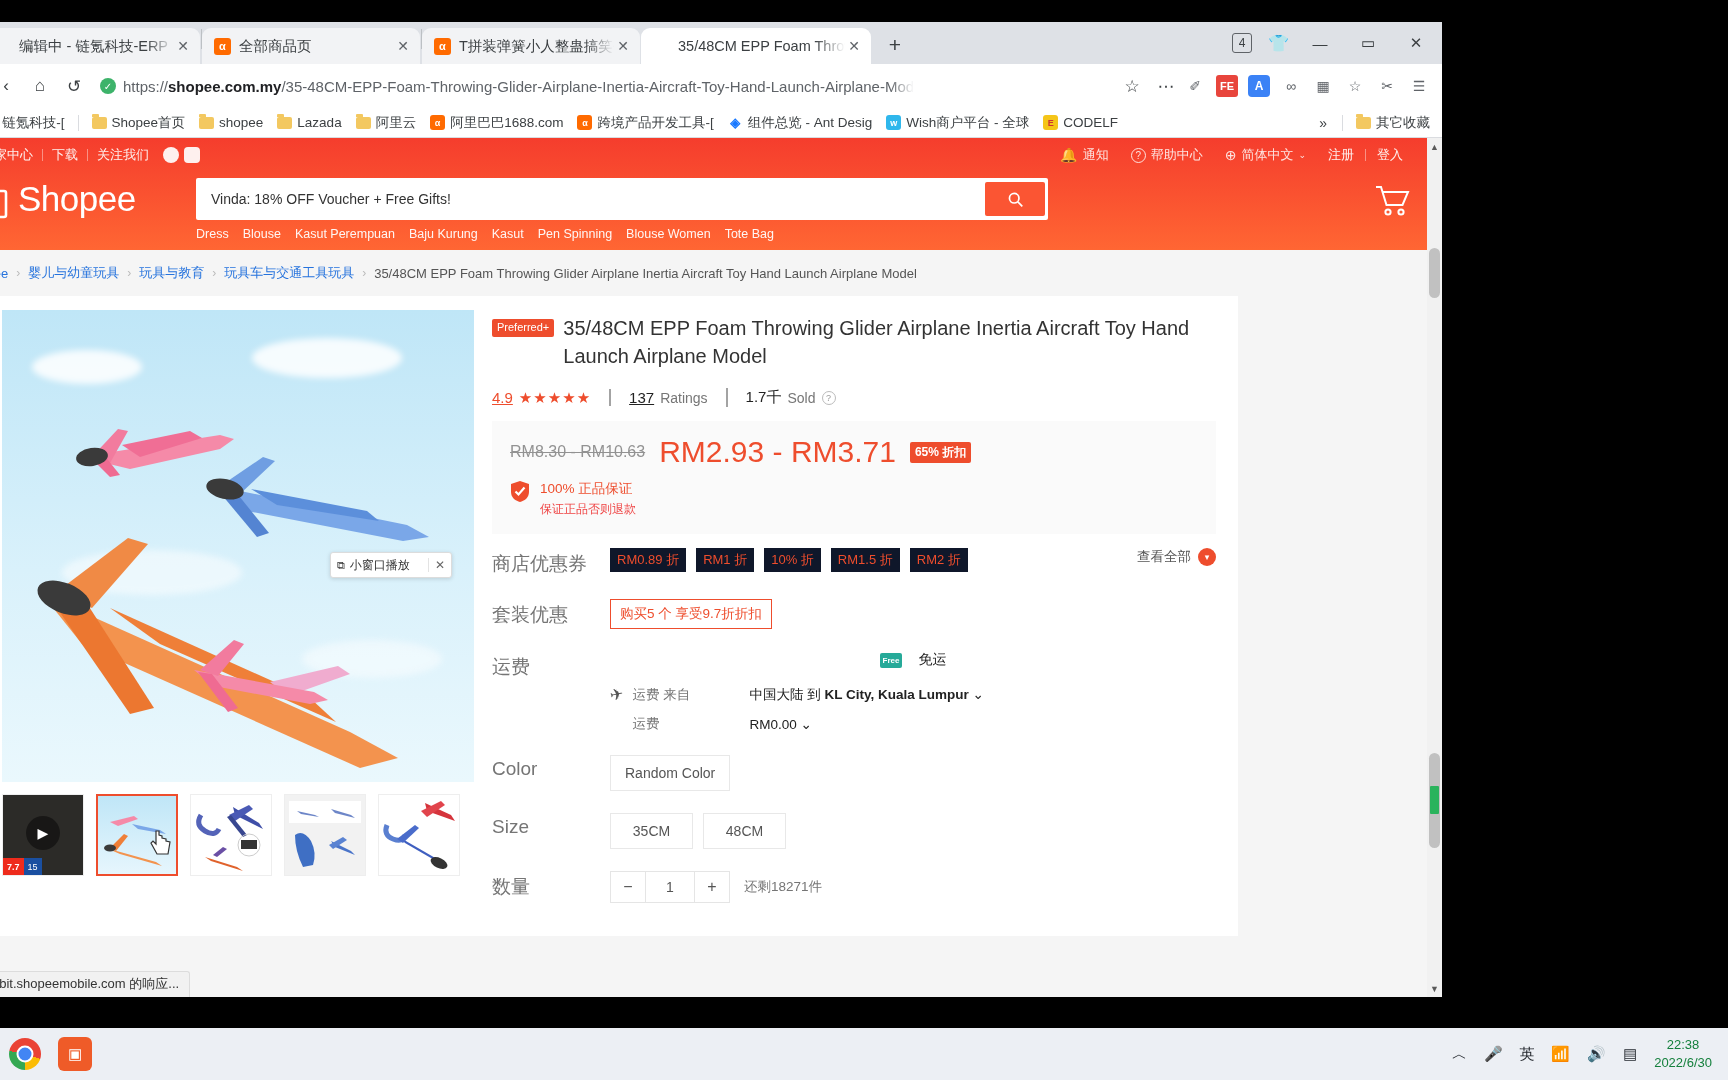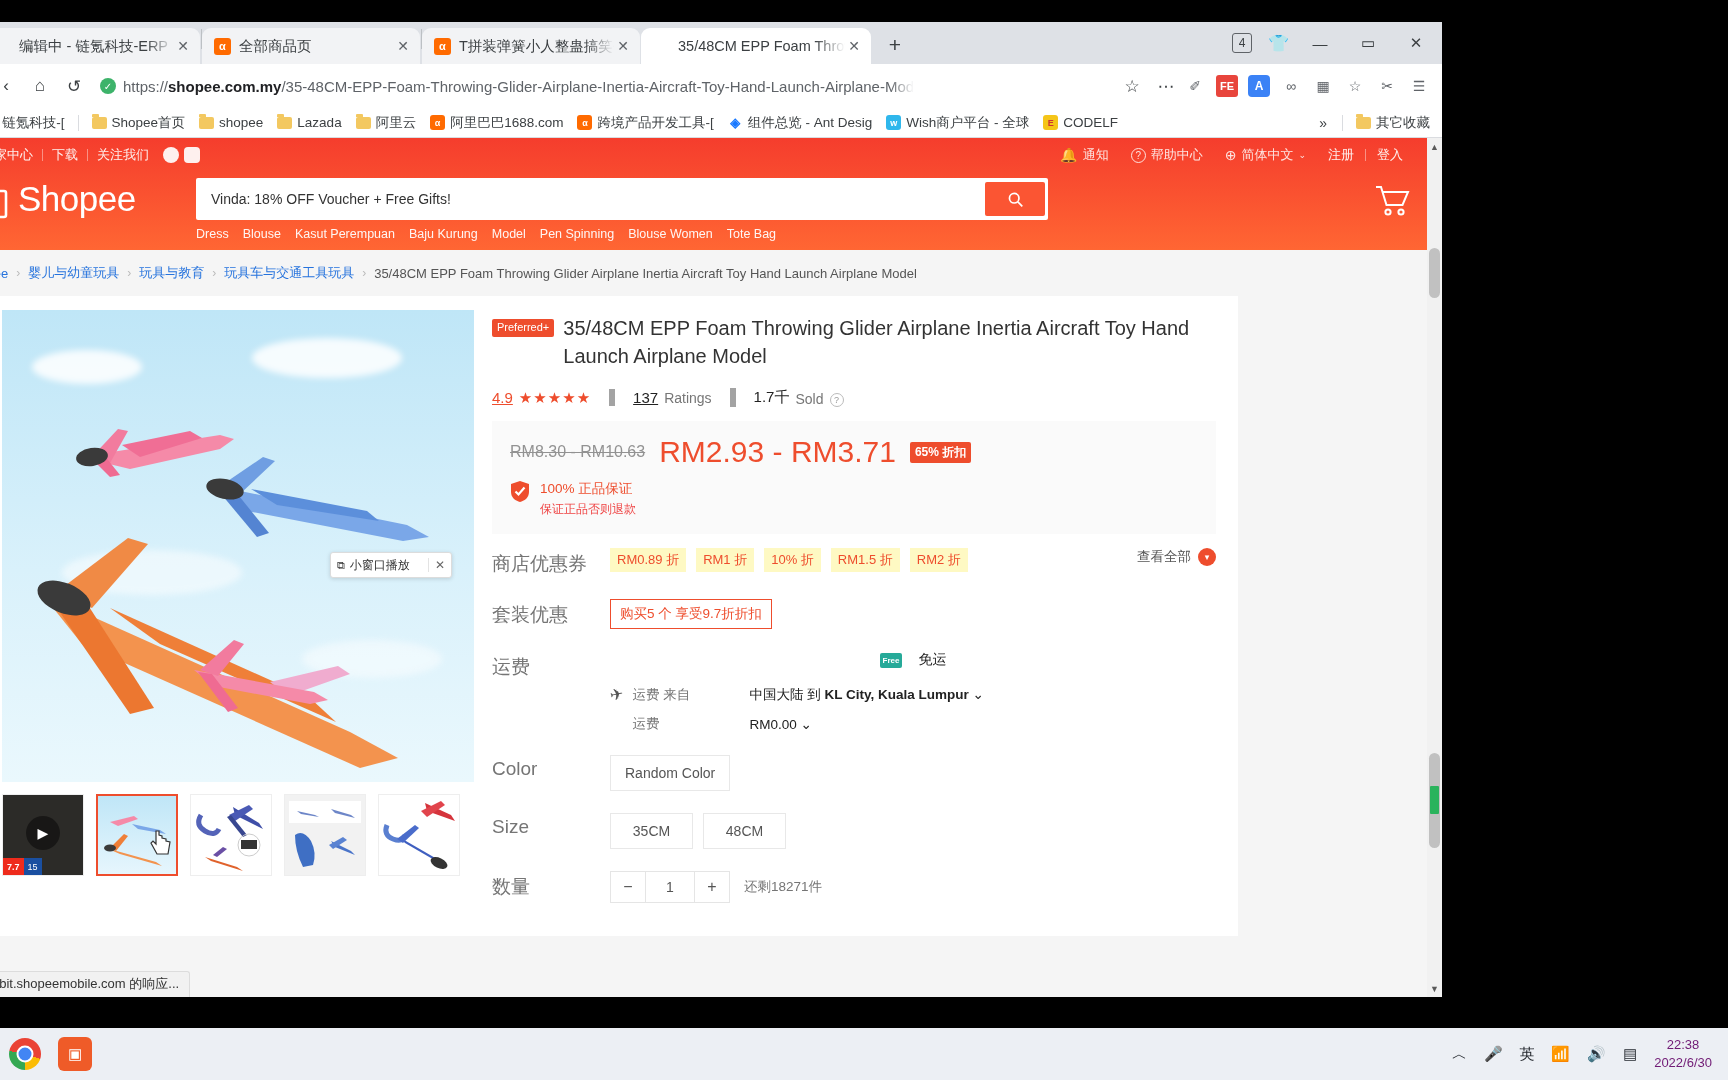--- a/index.html
+++ b/index.html
@@ -530,7 +530,7 @@
               <span>Blouse</span>
               <span>Kasut Perempuan</span>
               <span>Baju Kurung</span>
-              <span>Model</span>
+              <span>Kasut</span>
               <span>Pen Spinning</span>
               <span>Blouse Women</span>
               <span>Tote Bag</span>

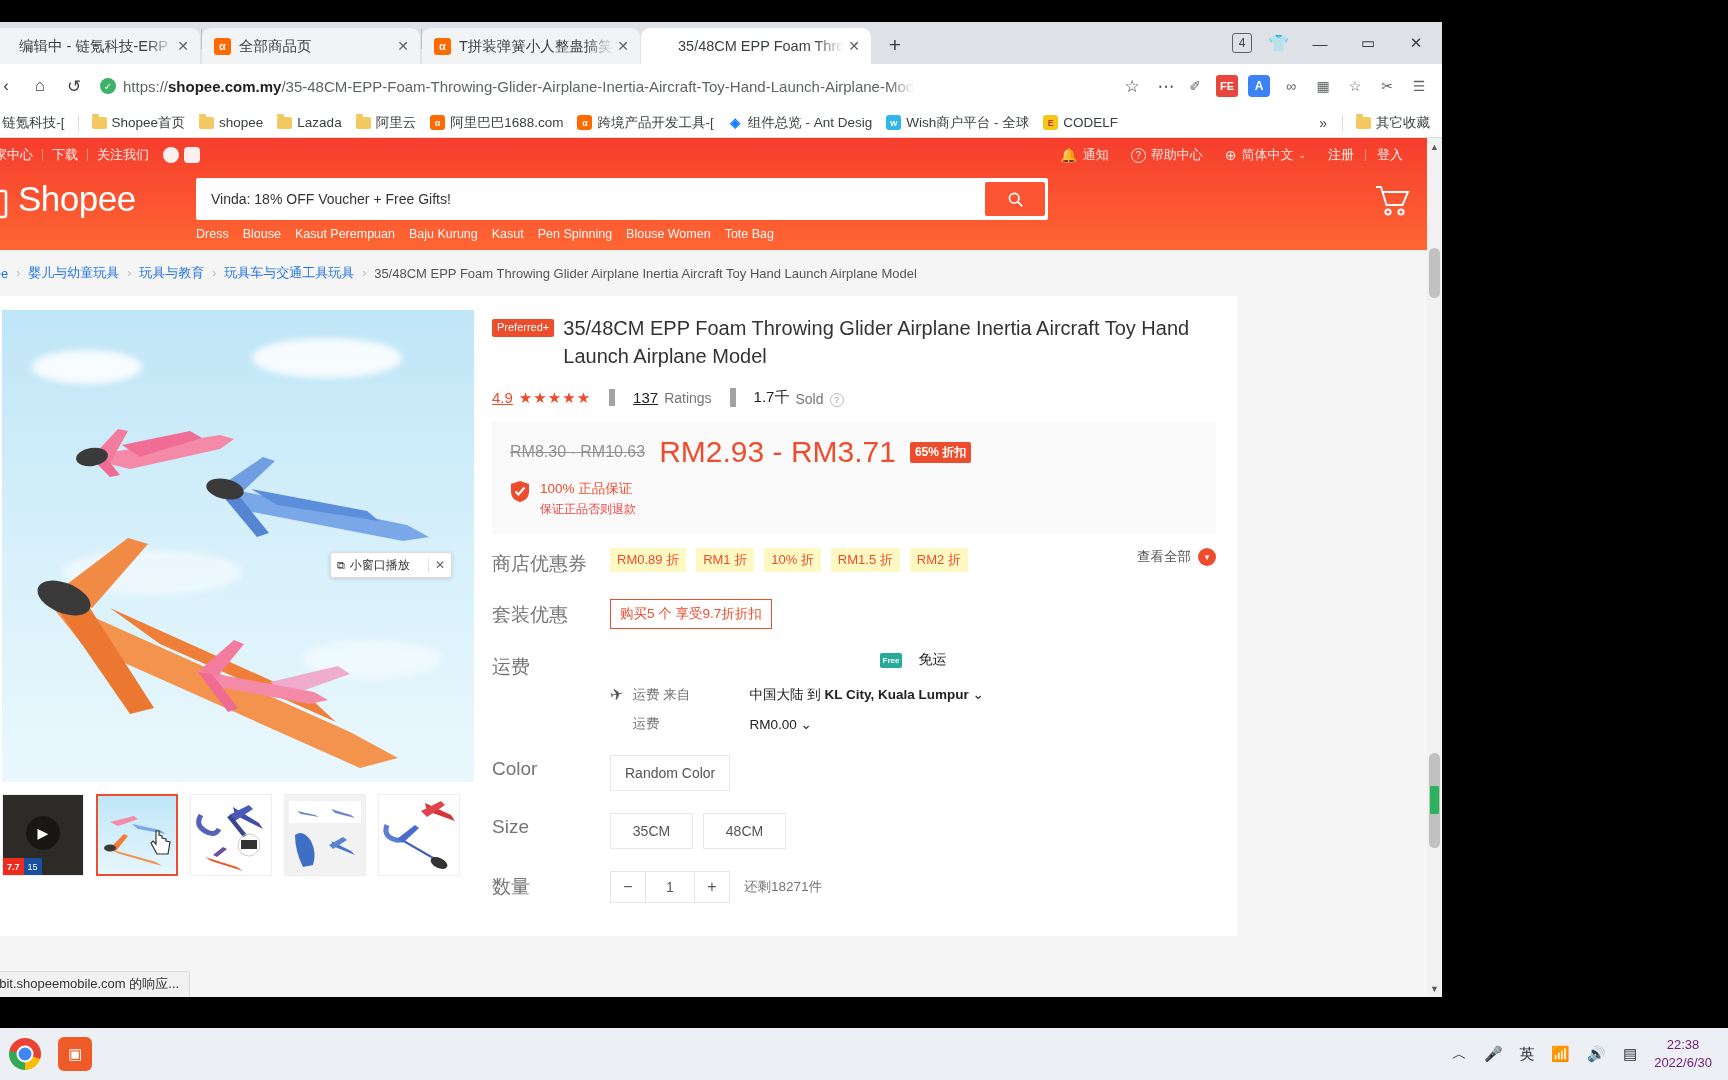--- a/index.html
+++ b/index.html
@@ -261,7 +261,7 @@
     font-size: 15px; color: #222;
   }
   .stat { display:flex; align-items:center; gap: 6px; padding-right: 18px;}
-  .stat + .stat { padding-left: 18px; border-left: 6px solid #a3a3a3; align-items: flex-end;}
+  .stat + .stat { padding-left: 18px; border-left: 2px solid #a3a3a3;}
   .scorenum { color:#ee4d2d; text-decoration: underline; font-size: 15px;}
   .stars { color:#ee4d2d; font-size: 15px; letter-spacing: 1px;}
   .statnum { text-decoration: underline; }

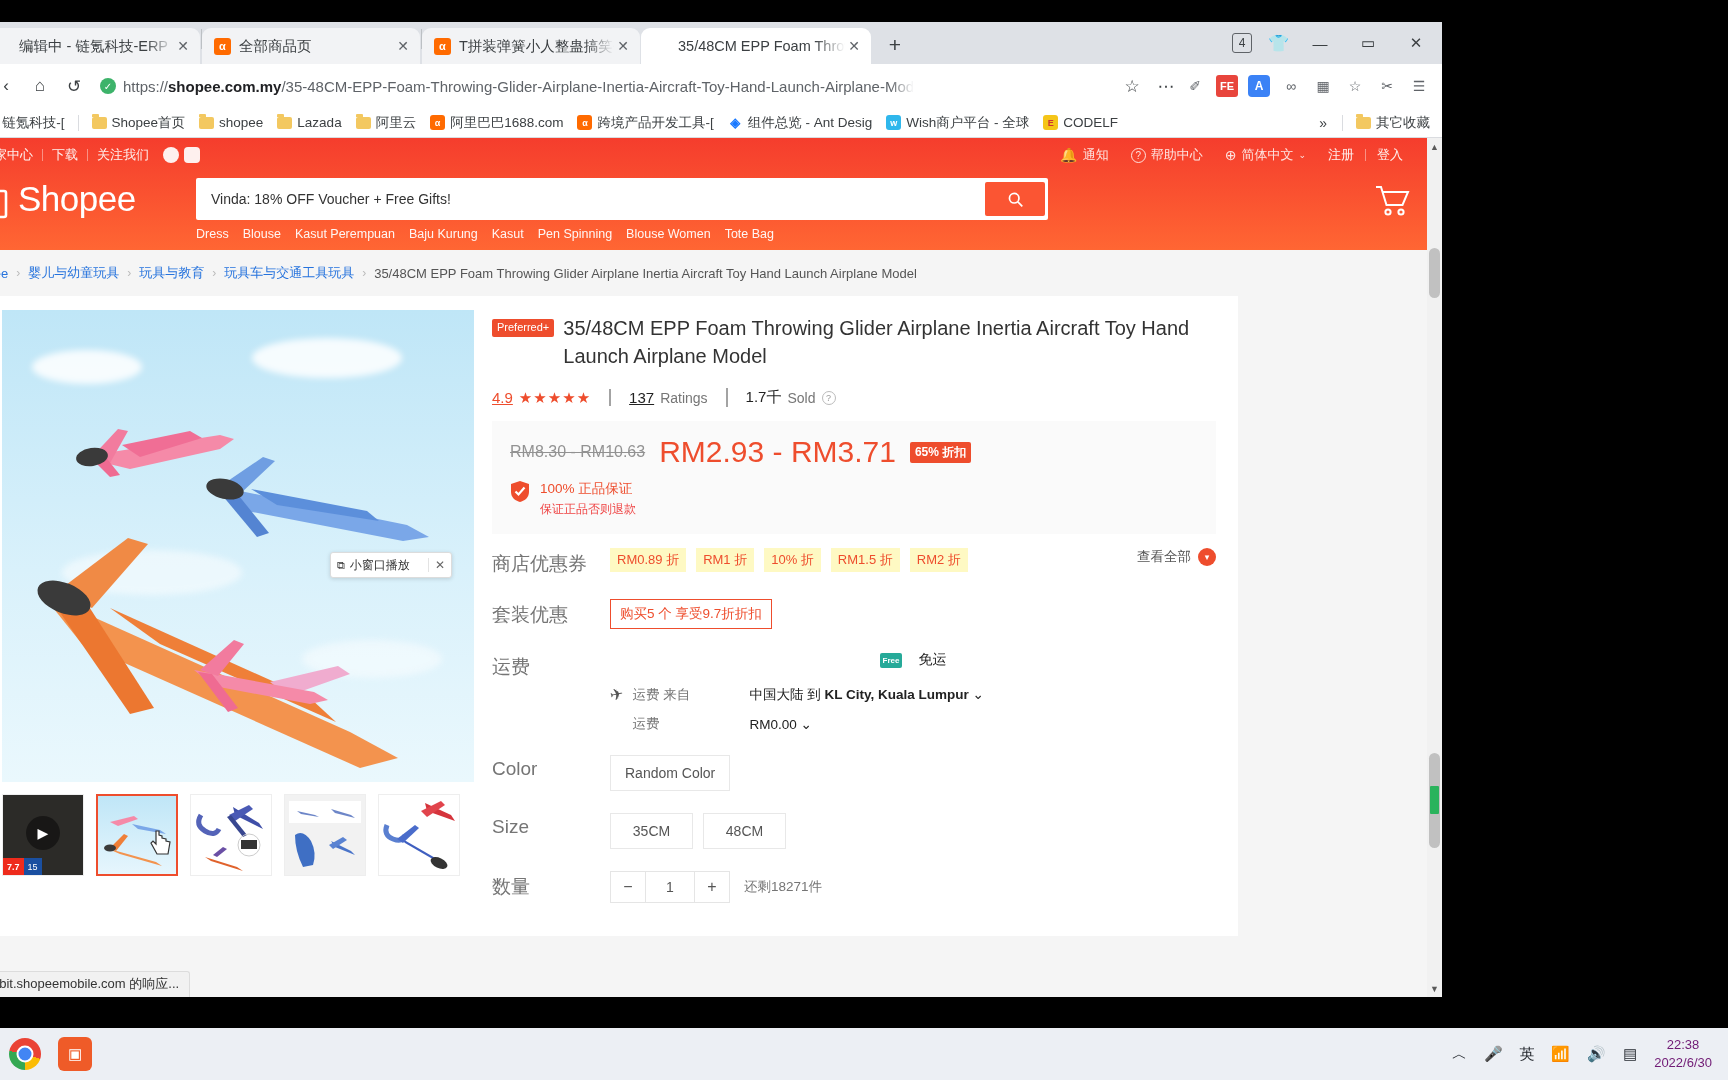--- a/index.html
+++ b/index.html
@@ -285,7 +285,7 @@
   .speclabel { width: 118px; color:#757575; font-size: 19px; padding-top: 3px; flex-shrink:0;}
   .specval { flex: 1; display:flex; align-items:flex-start; flex-wrap: wrap; gap: 10px;}
   .voucher {
-    background: #fef9c3; color:#ee4d2d; font-size: 13px; padding: 3px 7px;
+    background: #0f172a; color:#ee4d2d; font-size: 13px; padding: 3px 7px;
   }
   .viewall { margin-left:auto; display:flex;align-items:center;gap:7px;color:#555;font-size:13.5px;}
   .chev-circ {

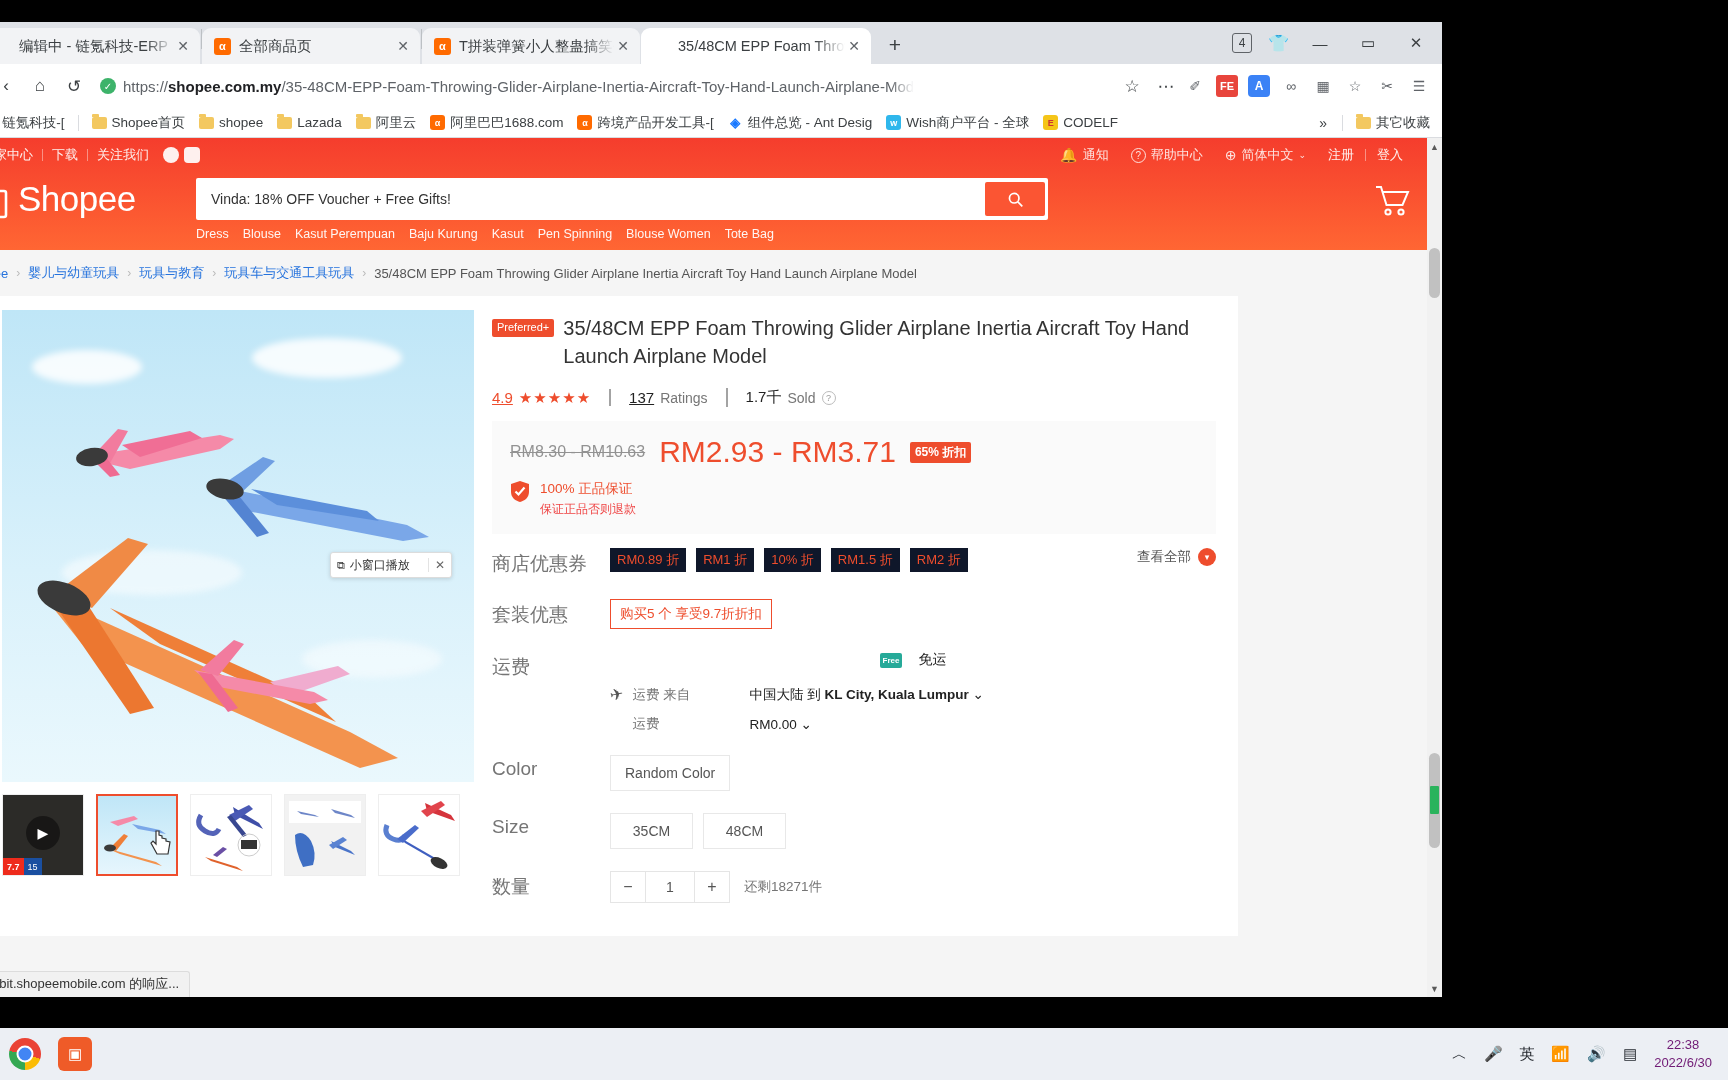--- a/index.html
+++ b/index.html
@@ -353,7 +353,7 @@
     display:flex;align-items:center;justify-content:center;}
   .tb-right { margin-left:auto; display:flex;align-items:center; gap: 17px; padding-right: 16px;
     font-size: 15px; color:#1f2329;}
-  .clock { font-size: 13px; line-height: 1.35; text-align:center; color:#701a75;}
+  .clock { font-size: 13px; line-height: 1.35; text-align:center; color:#15803d;}
   
   .chrome-logo { position: relative; width: 32px; height: 32px; border-radius:50%;
     background: conic-gradient(#ea4335 0 30%, #fbbc05 30% 50%, #34a853 50% 78%, #ea4335 78% 100%);}

